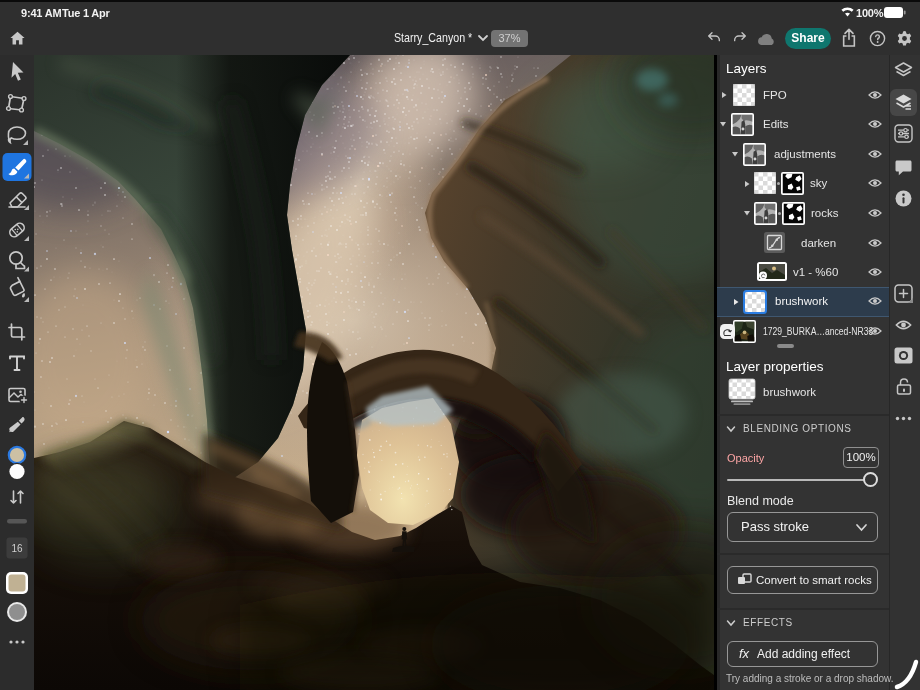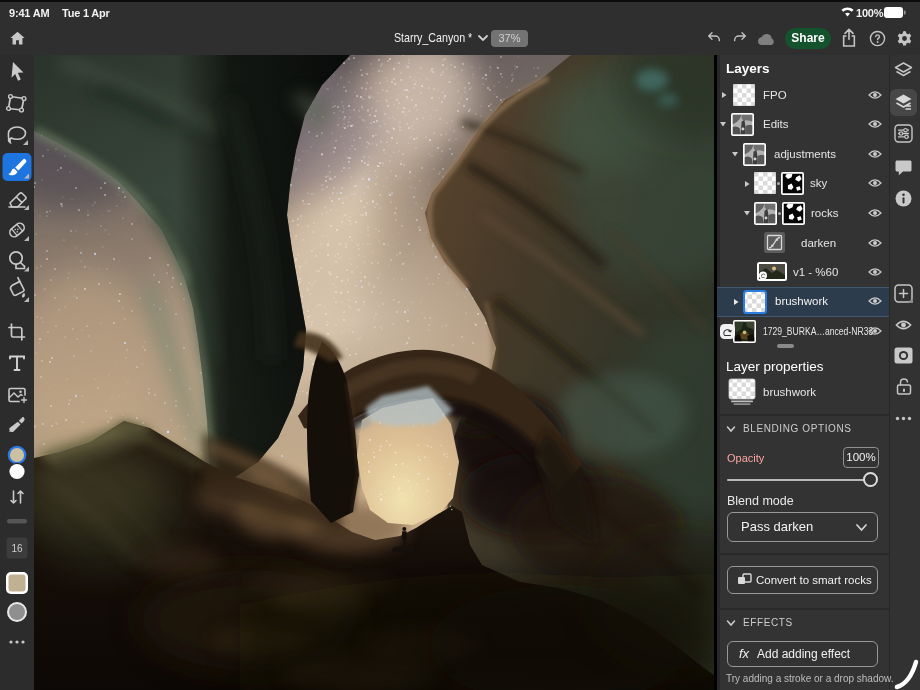--- a/index.html
+++ b/index.html
@@ -19,7 +19,7 @@
 <div class="abs" id="chrome"></div>
 <div class="abs" id="topline"></div>
 <div class="abs" id="status">
-  <span class="t" style="left:9px;top:5px">9:41 AM</span>
+  <span class="t" style="left:21px;top:5px">9:41 AM</span>
   <span class="t" style="left:62px;top:5px">Tue 1 Apr</span>
   <svg class="abs" style="left:840px;top:4px" width="15" height="12" viewBox="0 0 15 12">
       <path d="M7.5 10.6 L10 7.6 A4.2 4.2 0 0 0 5 7.6 Z M3.2 5.8 A6.3 6.3 0 0 1 11.8 5.8 L13.6 3.7 A9.3 9.3 0 0 0 1.4 3.7 Z" fill="#fff"></path>

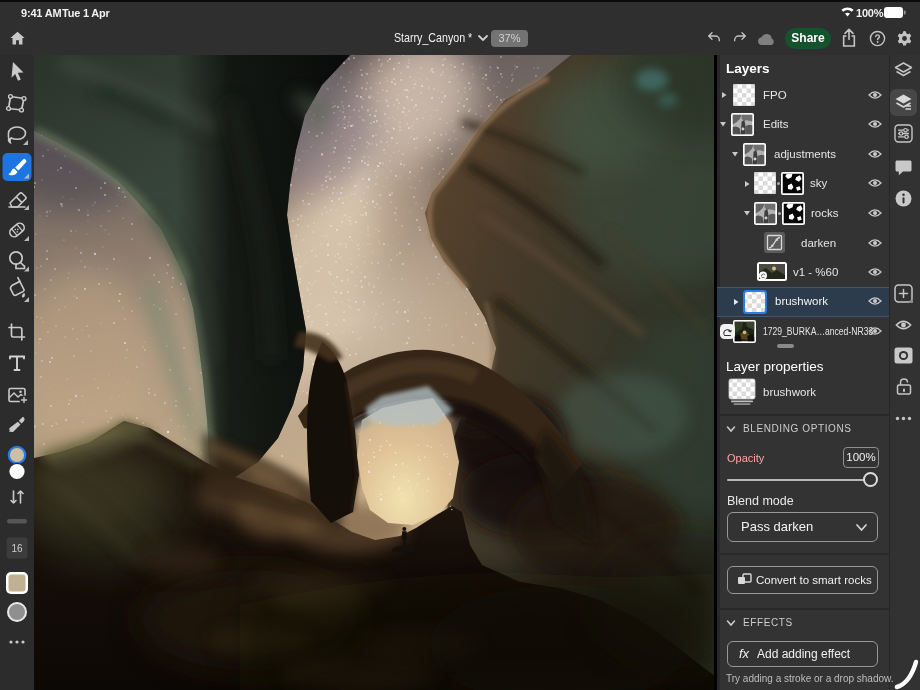--- a/index.html
+++ b/index.html
@@ -48,7 +48,7 @@
 <svg class="abs" style="left:756px;top:31px" width="21" height="15" viewBox="0 0 24 17">
     <path d="M6 16 A4.5 4.5 0 0 1 6.5 7.1 A6 6 0 0 1 18 8.5 A4.2 4.2 0 0 1 18 16 Z" fill="#7f7f7f"></path>
   </svg>
-<div class="abs" style="left:785px;top:28px;width:46px;height:21px;background:#14532d;border-radius:11px;color:#fff;font-size:12px;font-weight:bold;text-align:center;line-height:21px">Share</div>
+<div class="abs" style="left:785px;top:28px;width:46px;height:21px;background:#0f766e;border-radius:11px;color:#fff;font-size:12px;font-weight:bold;text-align:center;line-height:21px">Share</div>
 <svg class="abs" style="left:841px;top:28px" width="16" height="20" viewBox="0 0 24 30">
     <path d="M12 2 L12 17 M6 8 L12 2 L18 8" stroke="#c4c4c4" stroke-width="2.4" fill="none" stroke-linecap="round" stroke-linejoin="round"></path>
     <path d="M7 12 H4 V27 H20 V12 H17" stroke="#c4c4c4" stroke-width="2.4" fill="none" stroke-linecap="square"></path>

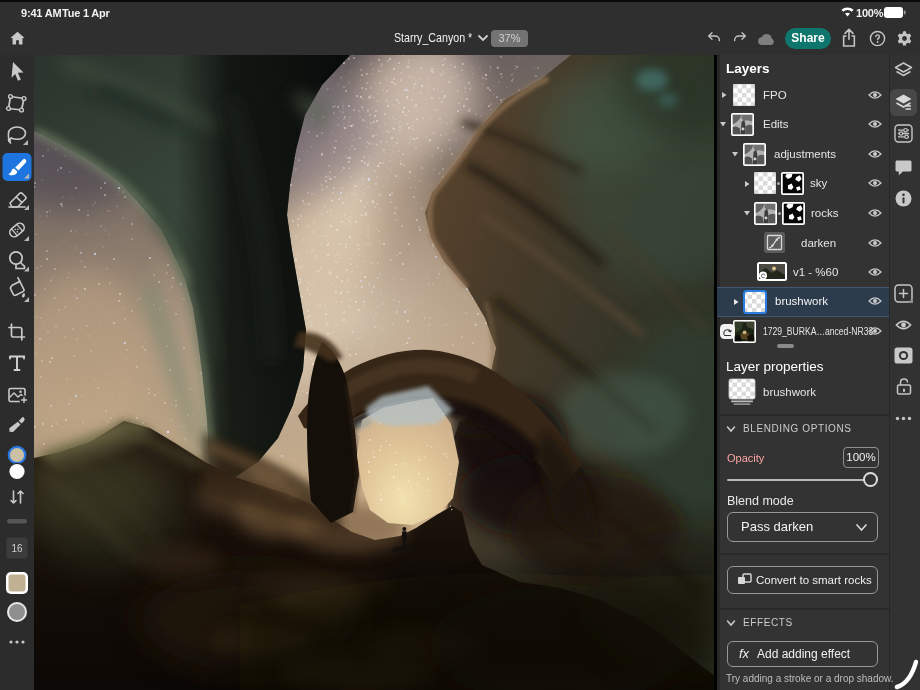--- a/index.html
+++ b/index.html
@@ -2384,7 +2384,7 @@
 </defs>
 </svg>
 
-<span class="t" style="left:726px;top:61px;color:#fff;font-size:13.5px;font-weight:bold">Layers</span>
+<span class="t" style="left:726px;top:61px;color:#fff;font-size:13.5px;font-weight:normal">Layers</span>
 
 <svg class="abs" style="left:721px;top:91px" width="6" height="8" viewBox="0 0 6 8">
     <path d="M1 1 L5.5 4 L1 7 Z" fill="#c9c9c9"></path>

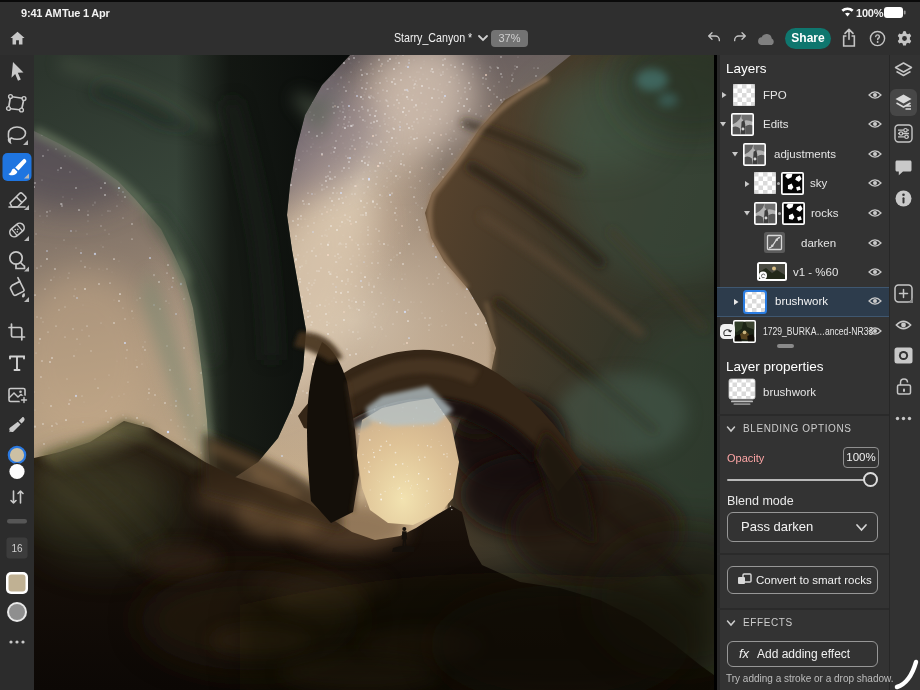--- a/index.html
+++ b/index.html
@@ -2537,7 +2537,7 @@
 <div class="abs" style="left:863px;top:472px;width:15px;height:15px;border-radius:50%;border:2.5px solid #dcdcdc;background:#333"></div>
 <span class="t" style="left:727px;top:494px;color:#e8e8e8;font-size:12.5px">Blend mode</span>
 <div class="abs" style="left:727px;top:512px;width:151px;height:30px;border:1.4px solid #979797;border-radius:6px"></div>
-<span class="t" style="left:741px;top:519px;color:#f2f2f2;font-size:13px">Pass darken</span>
+<span class="t" style="left:741px;top:519px;color:#f2f2f2;font-size:13px">Pass stroke</span>
 <svg class="abs" style="left:855px;top:523px" width="13" height="9" viewBox="0 0 13 9">
     <path d="M2 2 L6.5 7 L11 2" stroke="#d5d5d5" stroke-width="1.7" fill="none" stroke-linecap="round"></path>
   </svg>

